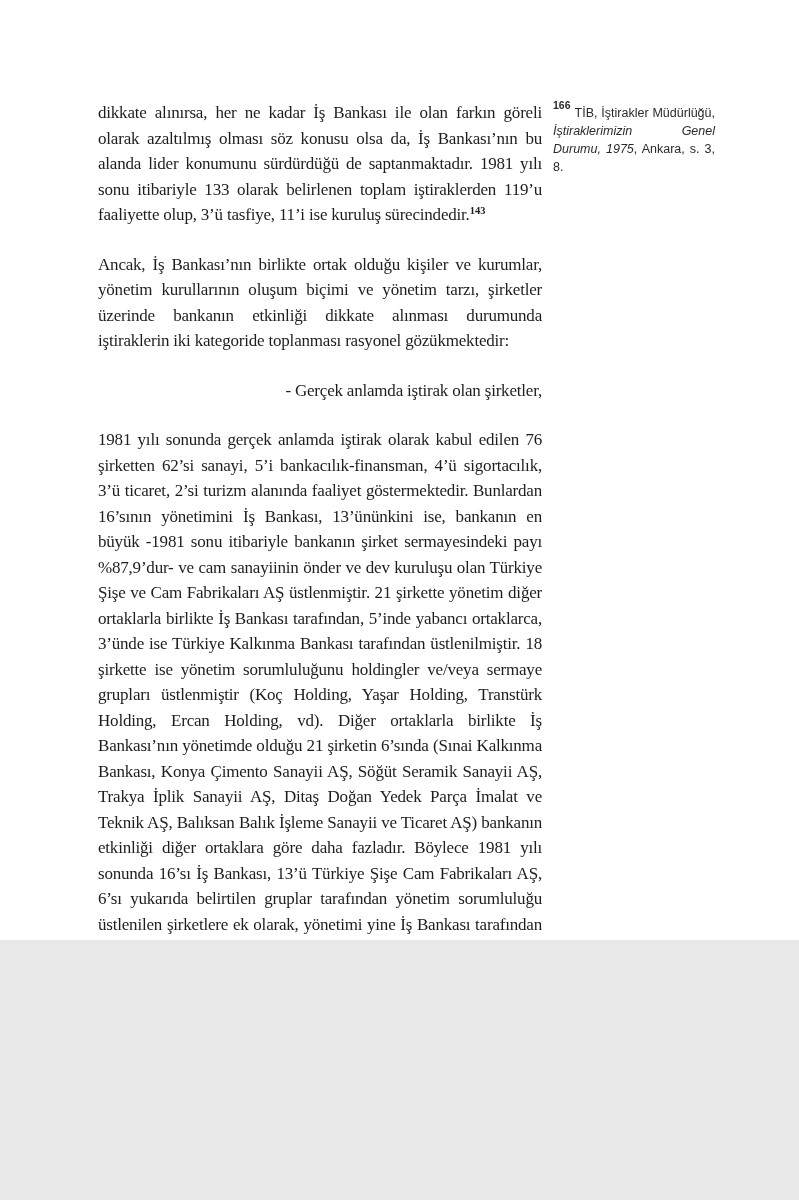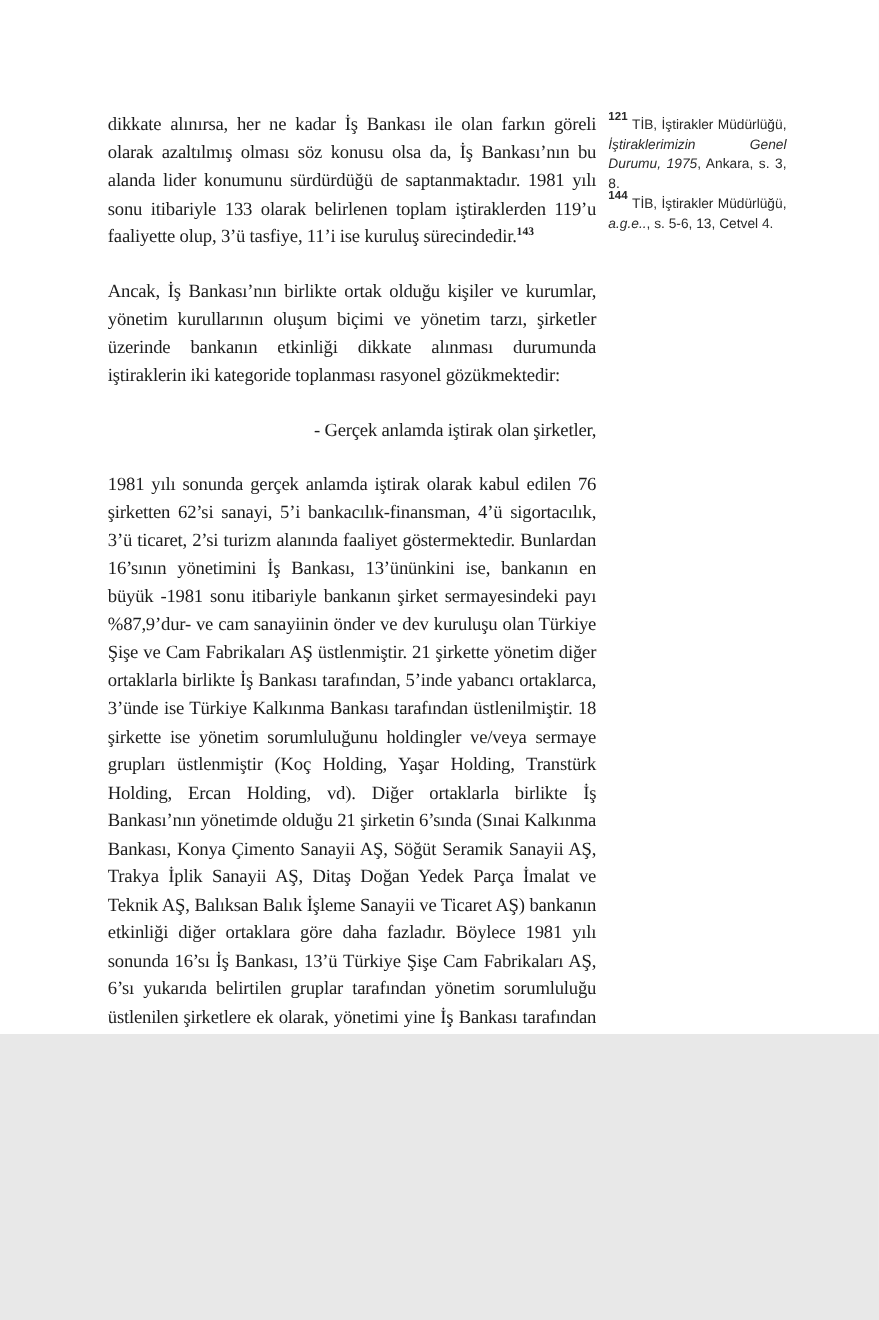--- a/index.html
+++ b/index.html
@@ -100,7 +100,7 @@
 
   <div class="side-col">
 
-    <p class="sidenote"><sup class="sn-num">121</sup><span>TİB, İştirakler Müdürlüğü, </span><span class="sn-italic">İştiraklerimizin Genel Durumu, 1975</span><span>, Ankara, s. 3, 8.</span></p>
+    <p class="sidenote"><sup class="sn-num">166</sup><span>TİB, İştirakler Müdürlüğü, </span><span class="sn-italic">İştiraklerimizin Genel Durumu, 1975</span><span>, Ankara, s. 3, 8.</span></p>
 
 
     <p class="sidenote"><sup class="sn-num">144</sup><span>TİB, İştirakler Müdürlüğü, </span><span class="sn-italic">a.g.e..</span><span>, s. 5-6, 13, Cetvel 4.</span></p>

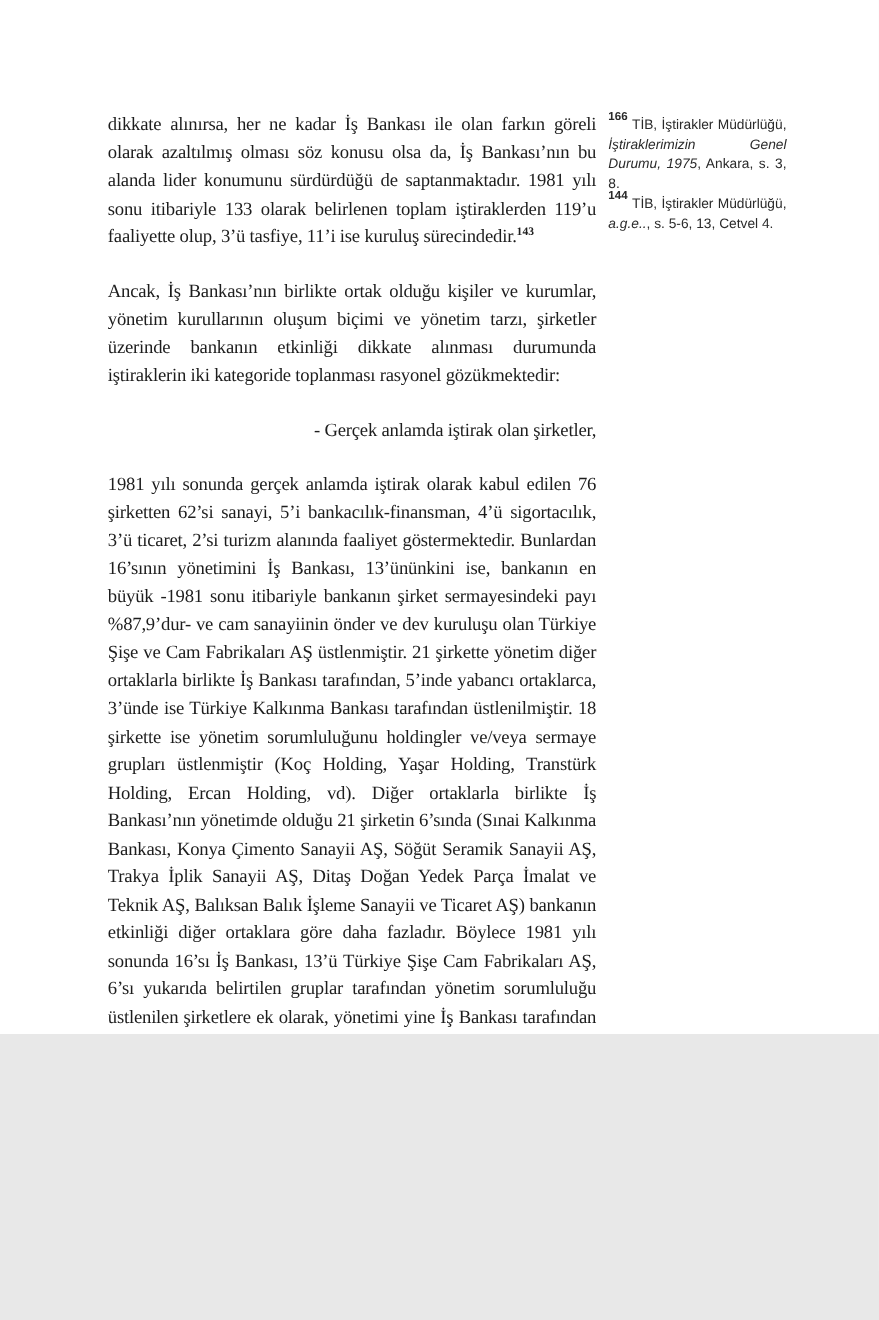--- a/index.html
+++ b/index.html
@@ -103,7 +103,6 @@
     <p class="sidenote"><sup class="sn-num">166</sup><span>TİB, İştirakler Müdürlüğü, </span><span class="sn-italic">İştiraklerimizin Genel Durumu, 1975</span><span>, Ankara, s. 3, 8.</span></p>
 
 
-    <p class="sidenote"><sup class="sn-num">144</sup><span>TİB, İştirakler Müdürlüğü, </span><span class="sn-italic">a.g.e..</span><span>, s. 5-6, 13, Cetvel 4.</span></p>
 
   </div>
 

